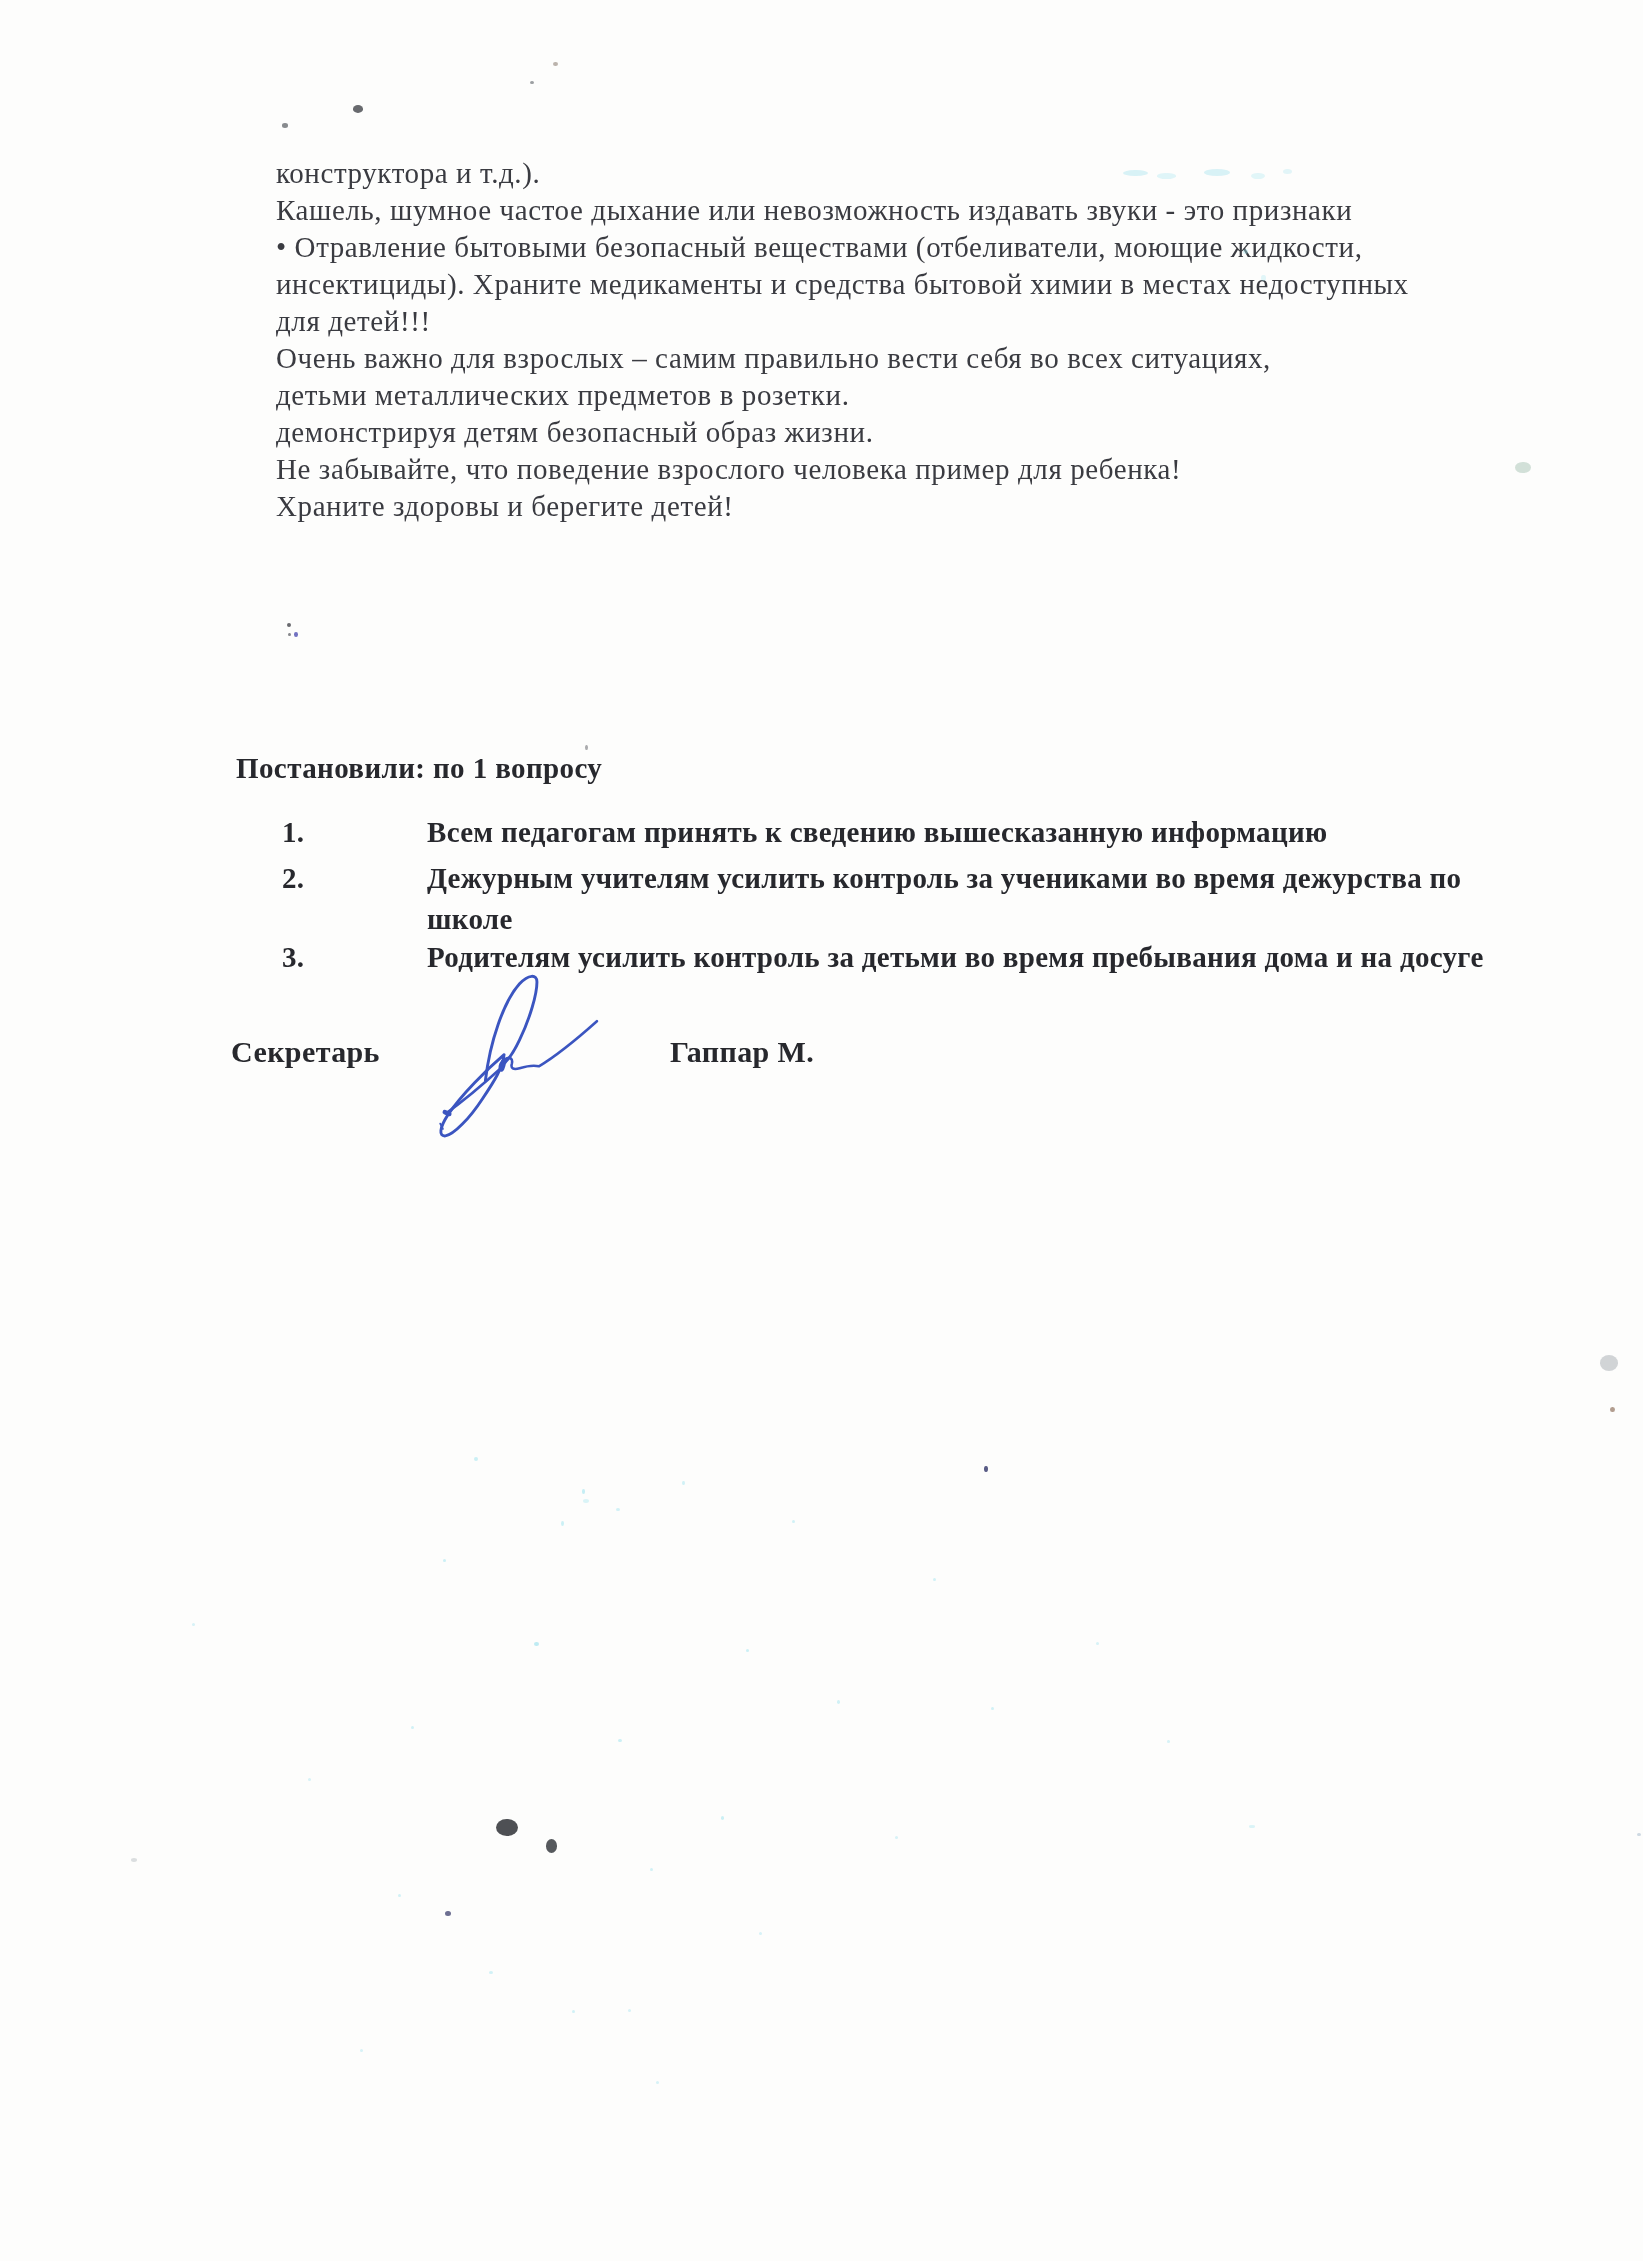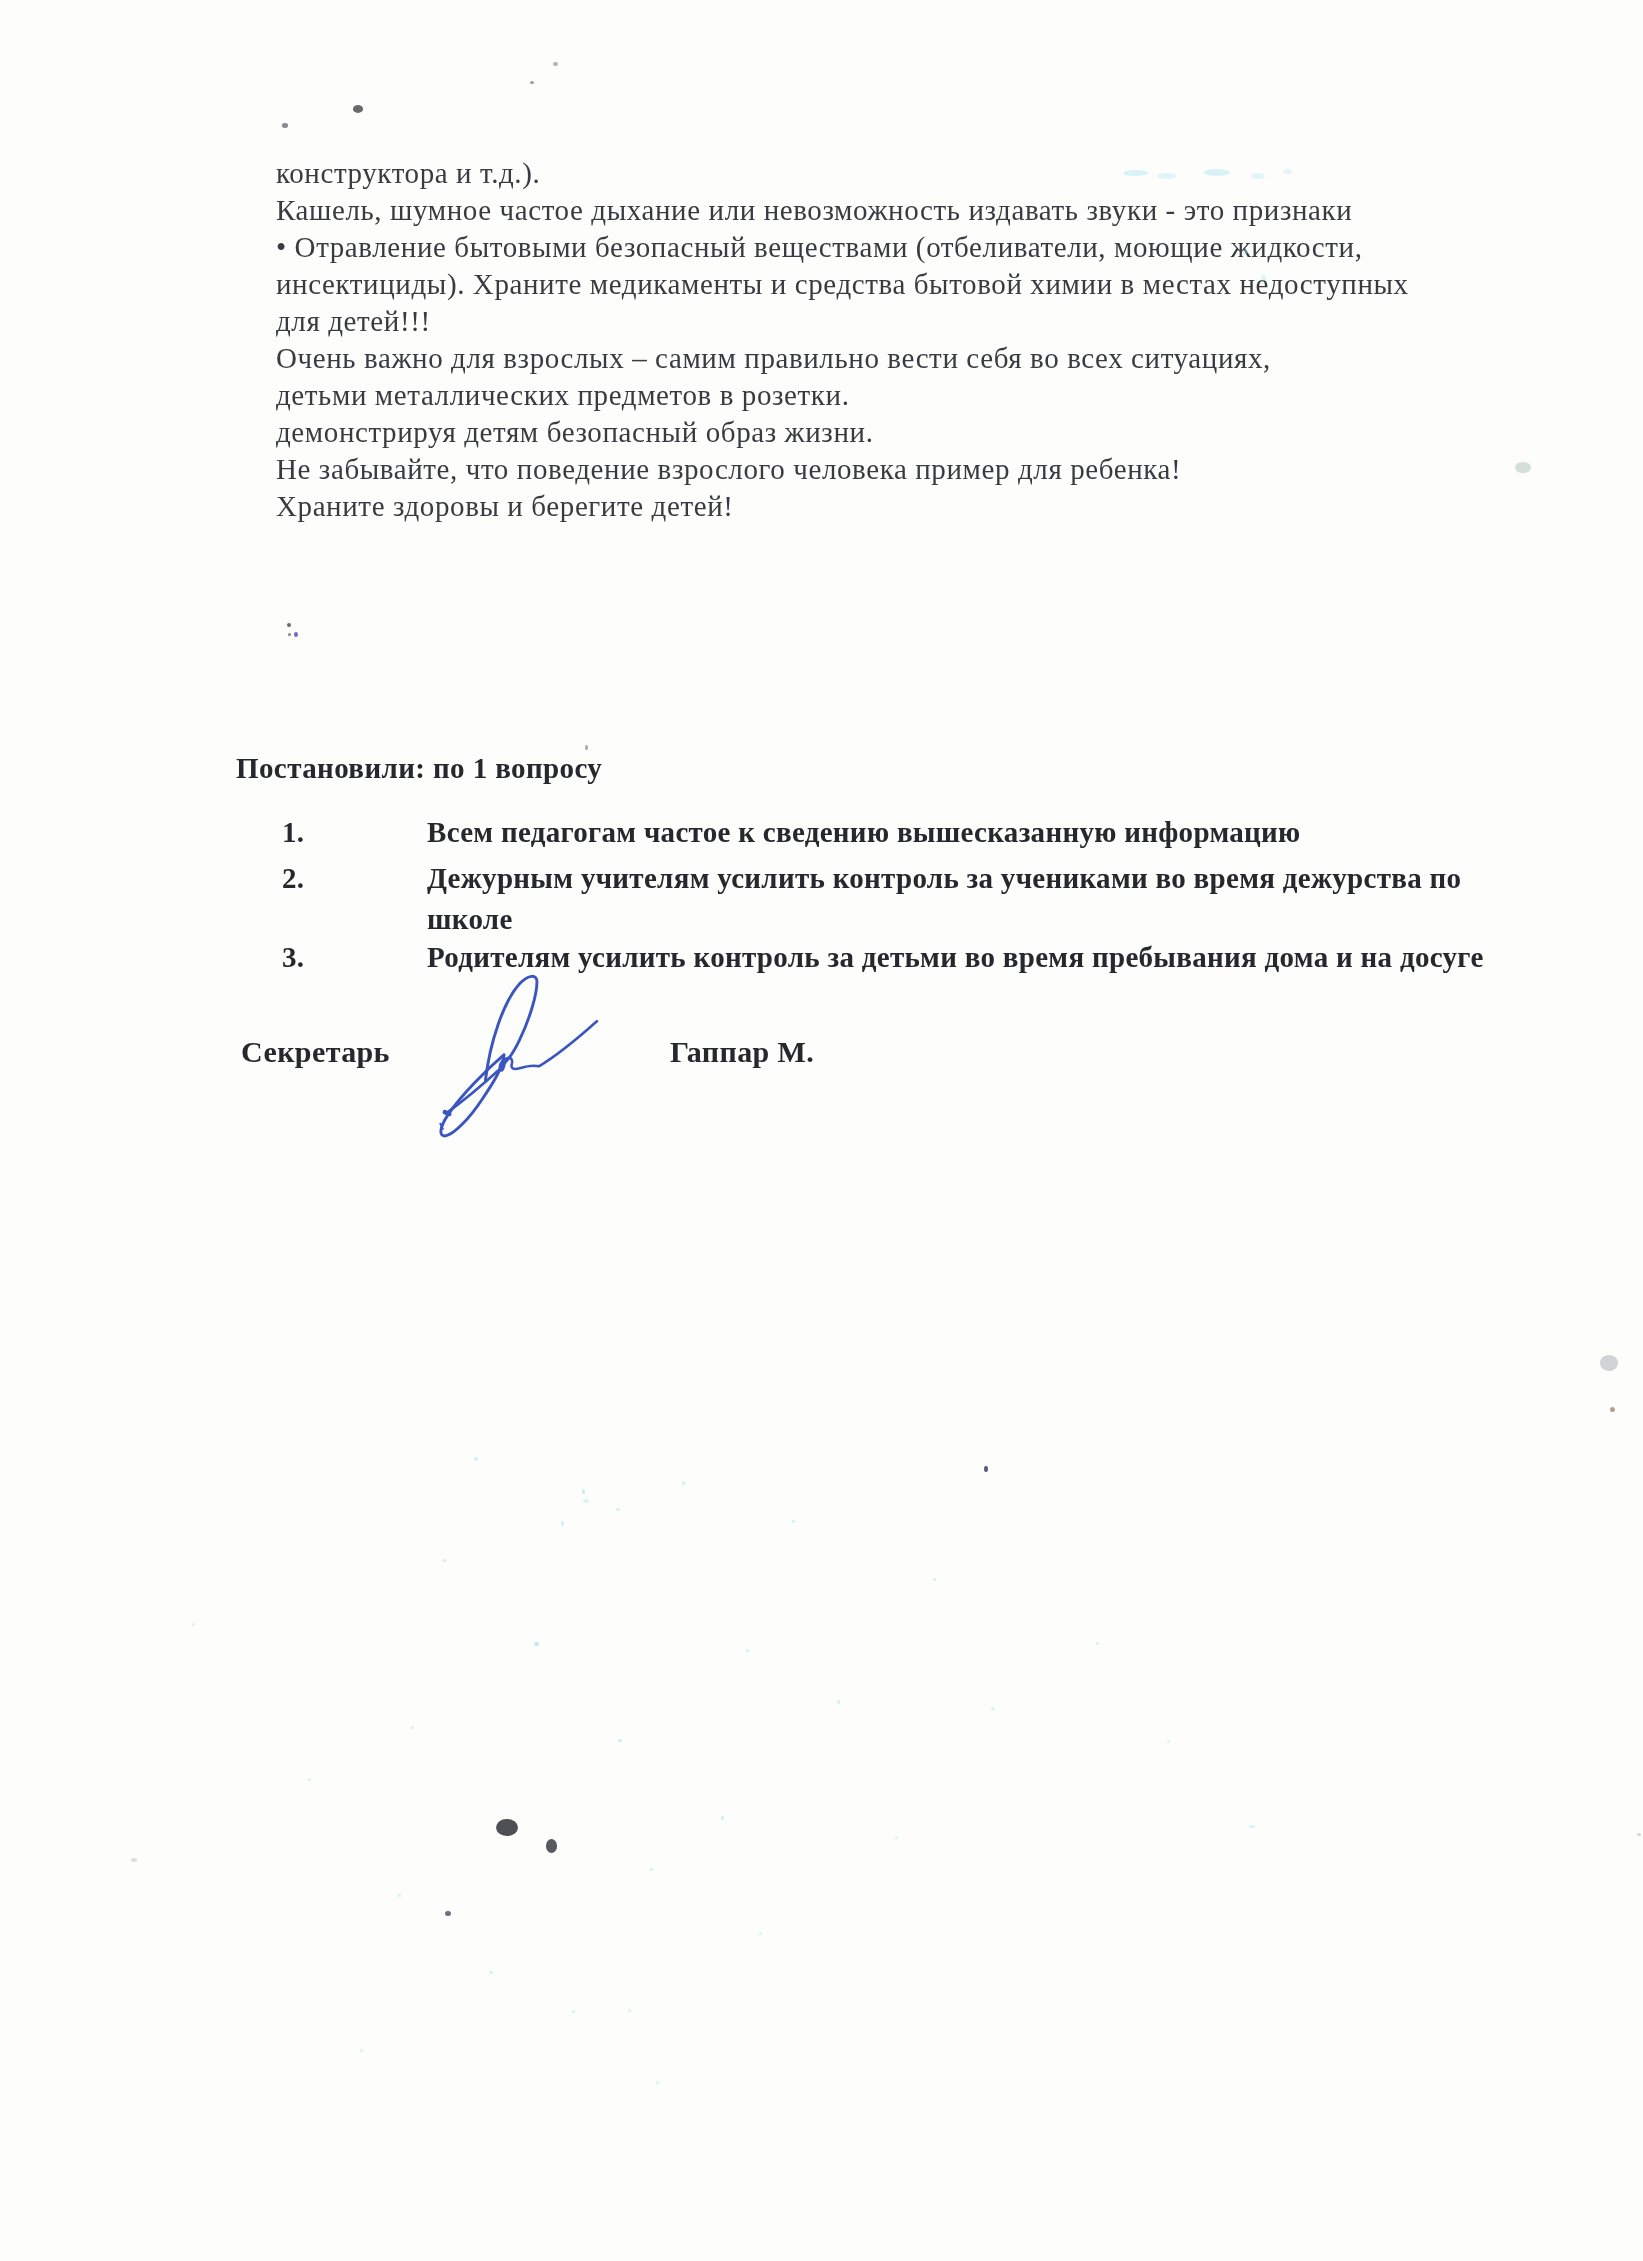--- a/index.html
+++ b/index.html
@@ -73,7 +73,7 @@
   <div class="heading">Постановили: по 1 вопросу</div>
 
   <div class="list-num r1">1.</div>
-  <div class="list-text r1">Всем педагогам частое к сведению вышесказанную информацию</div>
+  <div class="list-text r1">Всем педагогам принять к сведению вышесказанную информацию</div>
 
   <div class="list-num r2">2.</div>
   <div class="list-text r2">Дежурным учителям усилить контроль за учениками во время дежурства по</div>

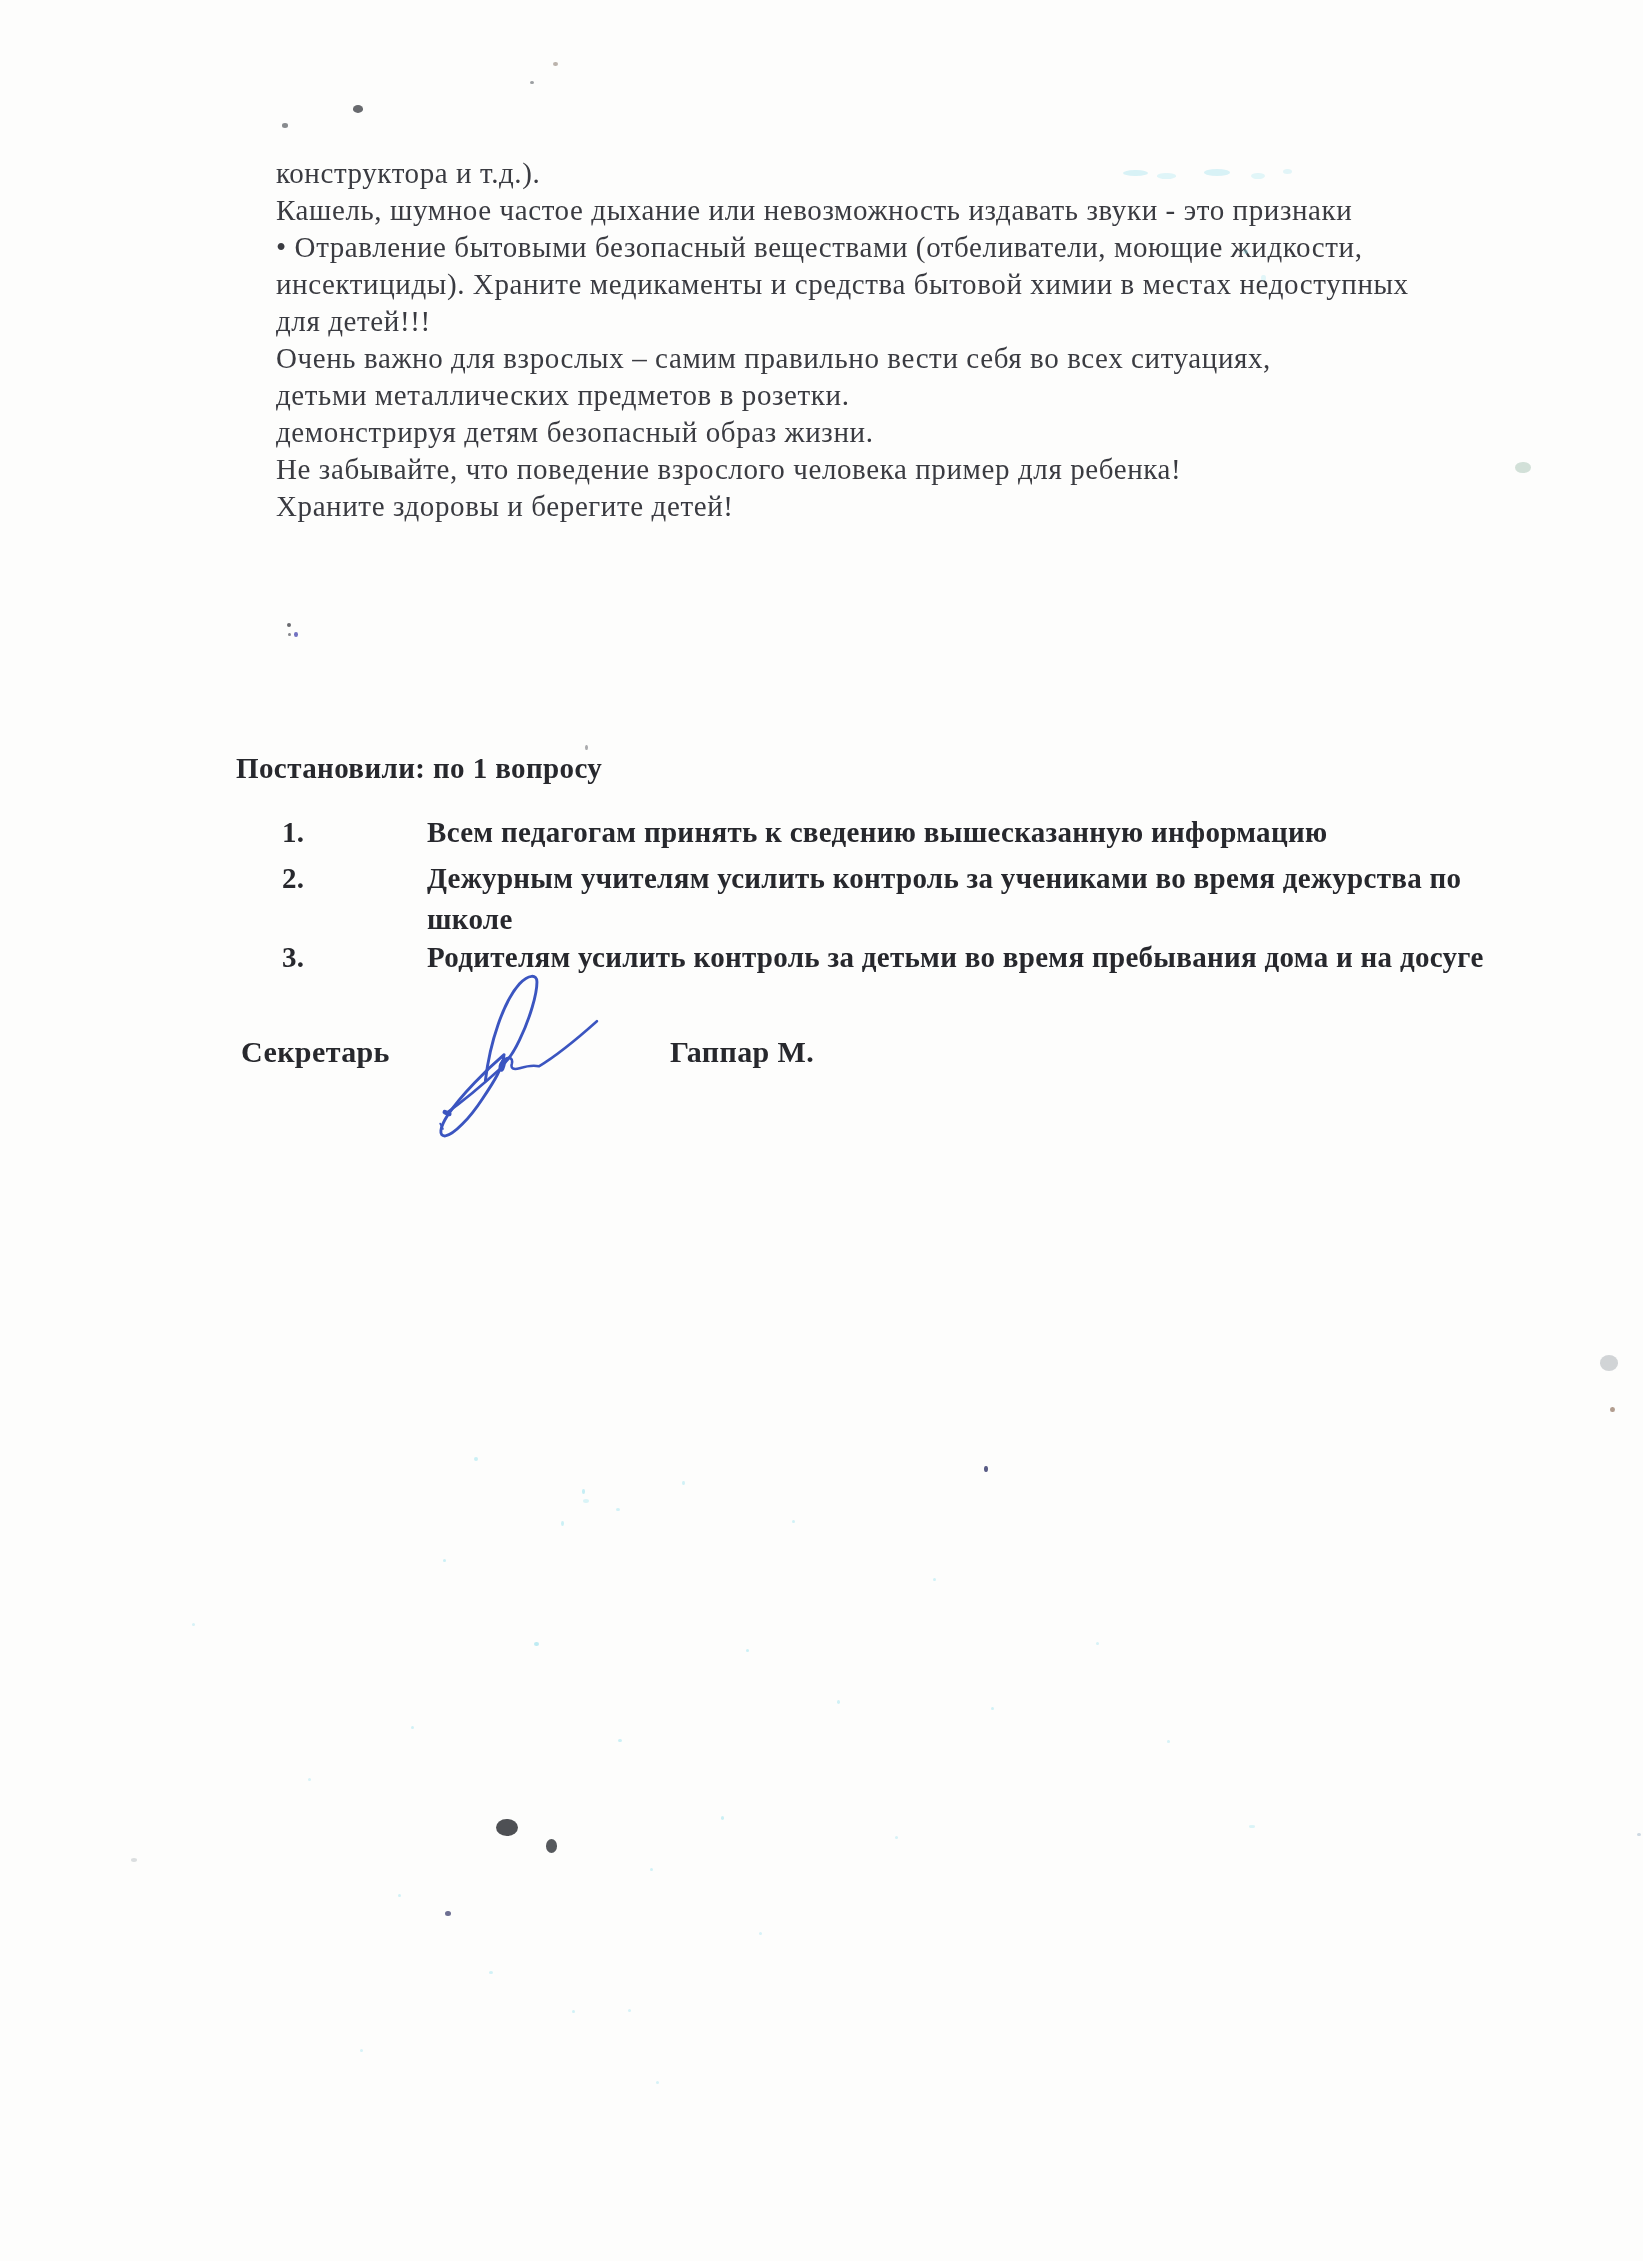--- a/index.html
+++ b/index.html
@@ -37,7 +37,7 @@
   .r1{top:814px;} .r2{top:860px;} .r2b{top:901px;} .r3{top:939px;}
   
   .sig-role{
-    position:absolute;left:241px;top:1035px;
+    position:absolute;left:231px;top:1035px;
     font-size:30px;font-weight:700;letter-spacing:0.4px;
     color:#27282d;white-space:nowrap;
   }

